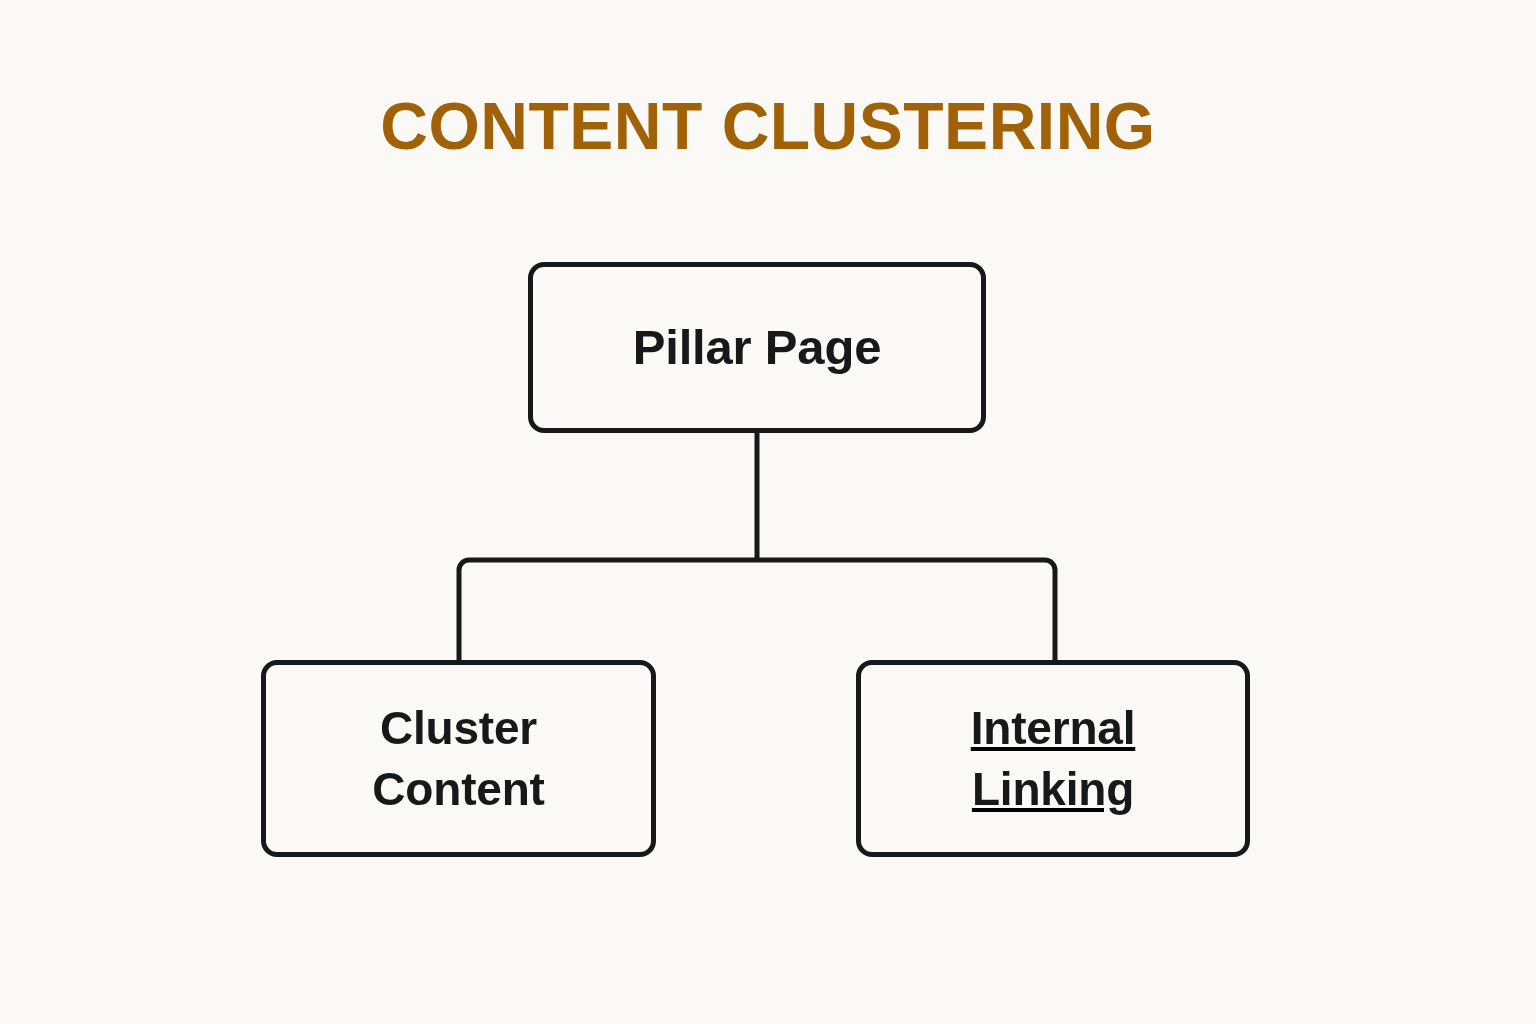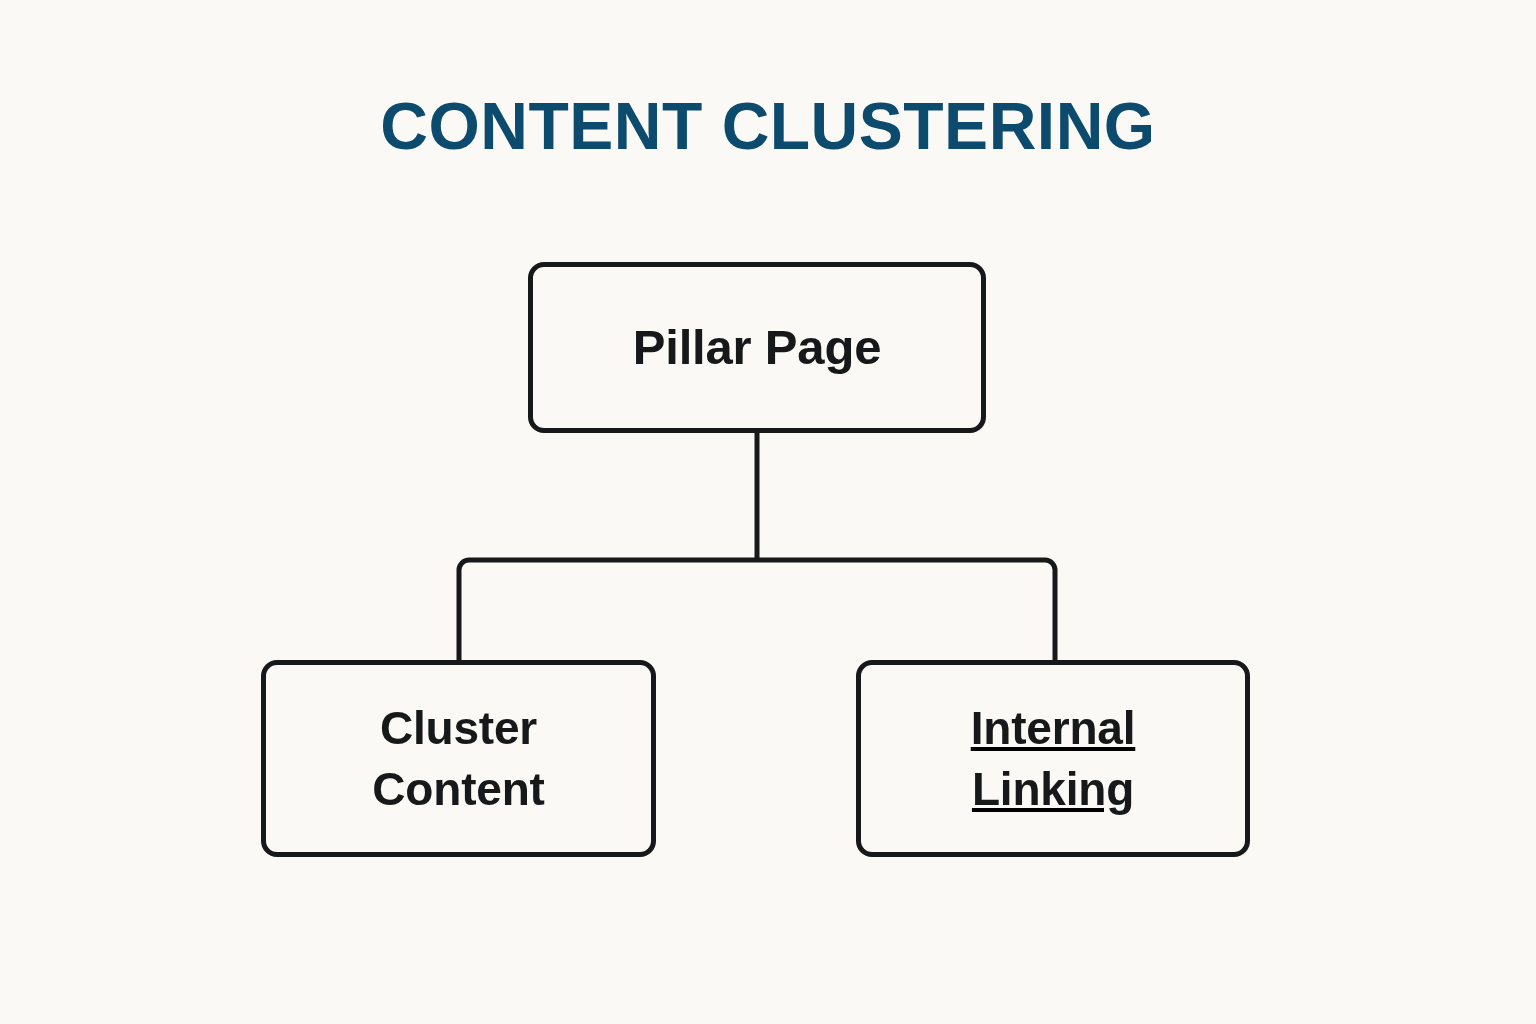--- a/index.html
+++ b/index.html
@@ -30,7 +30,7 @@
     font-size: 66px;
     font-weight: 800;
     letter-spacing: 0.5px;
-    color: #0c4a6e;
+    color: #a16207;
     line-height: 1.05;
     white-space: nowrap;
   }

